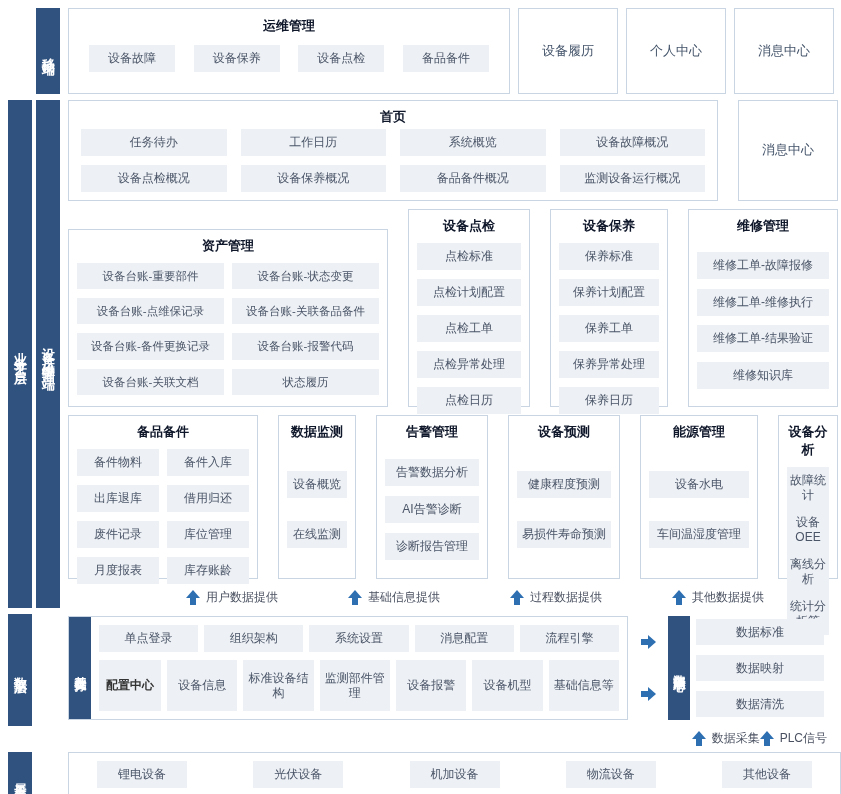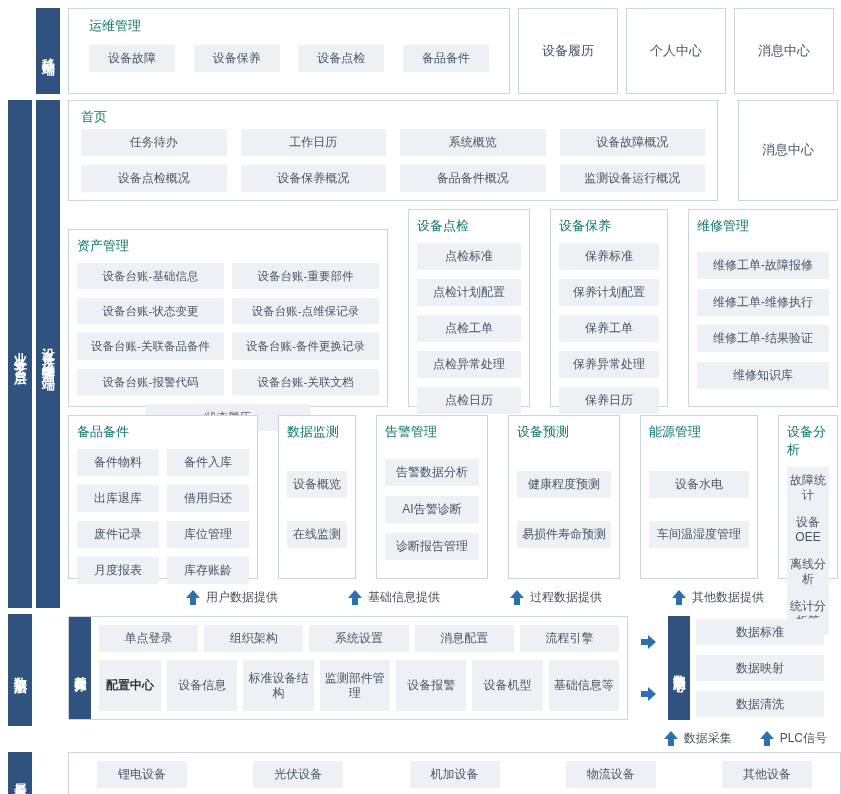--- a/index.html
+++ b/index.html
@@ -25,7 +25,7 @@
   .box{background:#fff;border:1px solid var(--border);}
   .item{background:var(--item_bg);color:#4a5568;font-size:12px;text-align:center;
         padding:6px 2px;line-height:1.25;}
-  .sec-title{font-weight:normal;font-size:13px;color:#0f766e;}
+  .sec-title{text-align:center;font-weight:bold;font-size:13px;color:#0f172a;}
 
   
   .band-mobile{height:86px;}

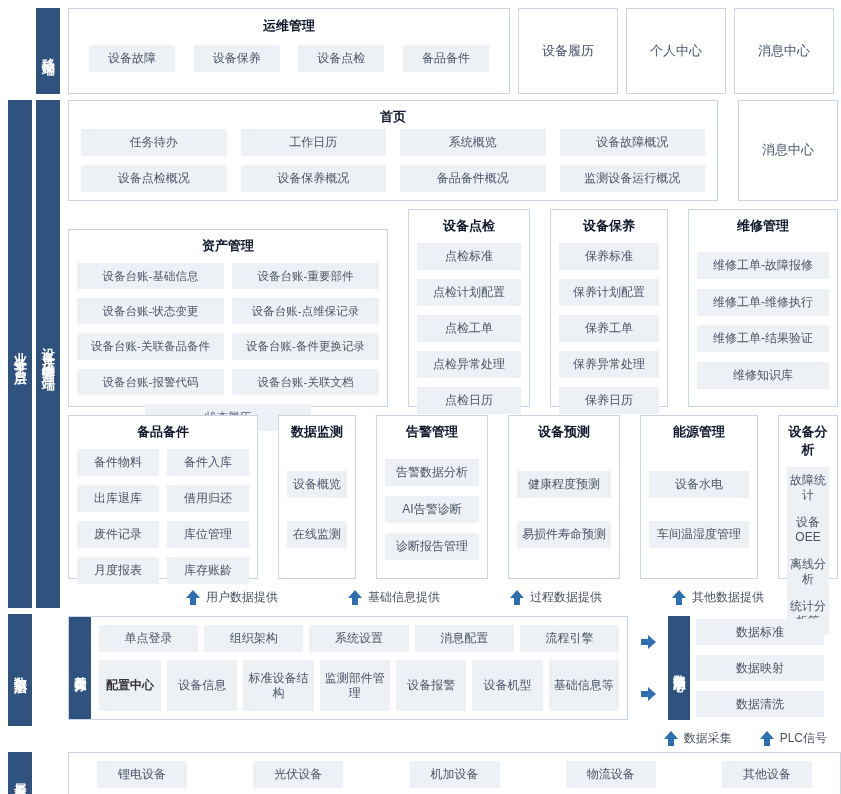--- a/index.html
+++ b/index.html
@@ -163,7 +163,6 @@
         <div class="box sec sec-assets">
           <div class="sec-title">资产管理</div>
           <div class="grid2">
-              <div class="item">设备台账-基础信息</div>
               <div class="item">设备台账-重要部件</div>
               <div class="item">设备台账-状态变更</div>
               <div class="item">设备台账-点维保记录</div>

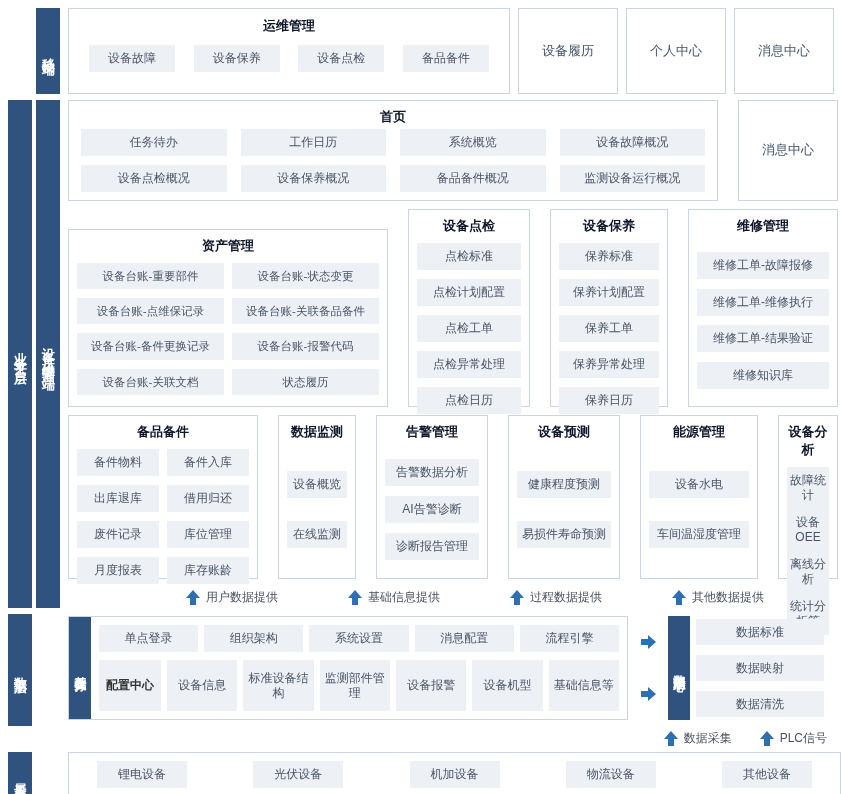--- a/index.html
+++ b/index.html
@@ -102,7 +102,7 @@
              padding:3px 0;width:128px;}
   .gov-item{height:26px;display:flex;align-items:center;justify-content:center;}
 
-  .bottom-flows{display:flex;justify-content:flex-end;align-items:center;gap:28px;
+  .bottom-flows{display:flex;justify-content:flex-end;align-items:center;
                 height:20px;padding-right:14px;margin-bottom:4px;}
 
   

